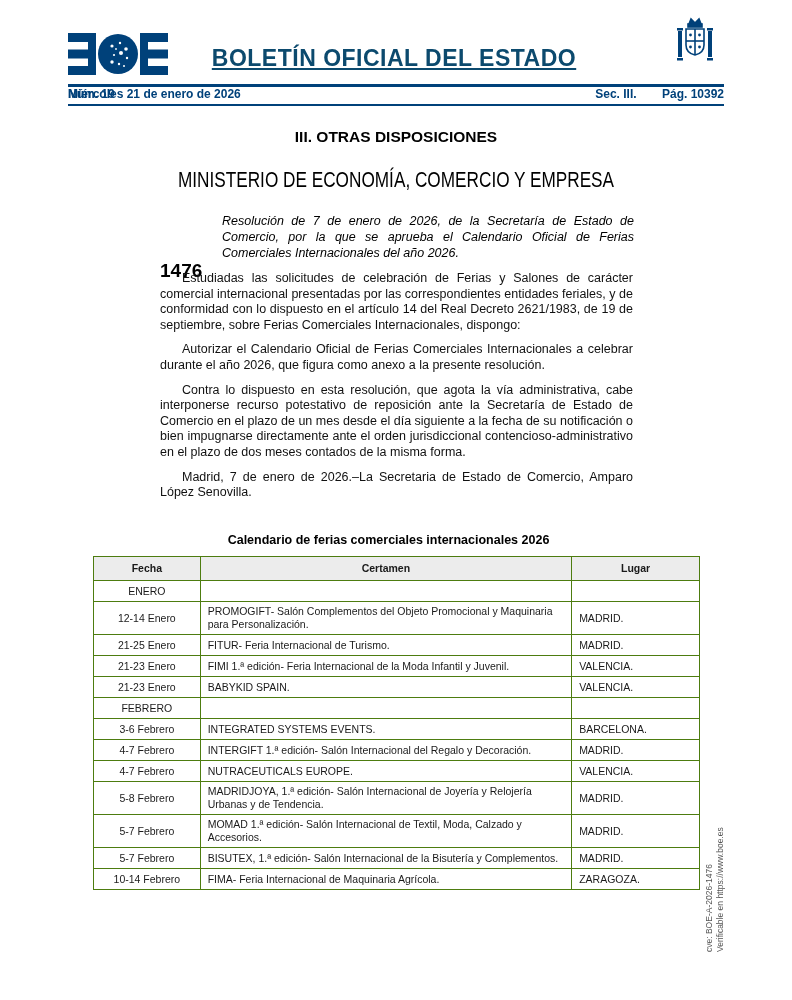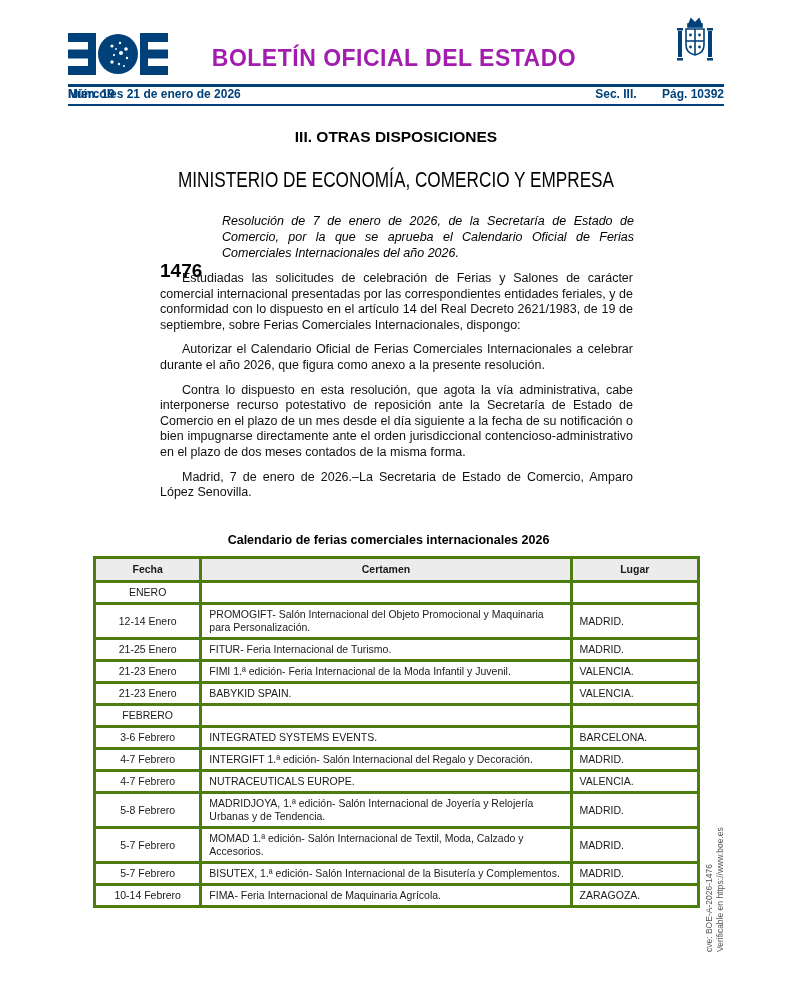--- a/index.html
+++ b/index.html
@@ -13,7 +13,7 @@
   .masthead-title {
     position:absolute; left:0; right:4px; top:45px;
     text-align:center; font-size:23px; font-weight:bold;
-    color:#a21caf; letter-spacing:0.5px;
+    color:#0c4a6e; letter-spacing:0.5px;text-decoration:underline;
   }
   .boe-logo { position:absolute; left:68px; top:33px; }
   .crest { position:absolute; left:676px; top:15px; }

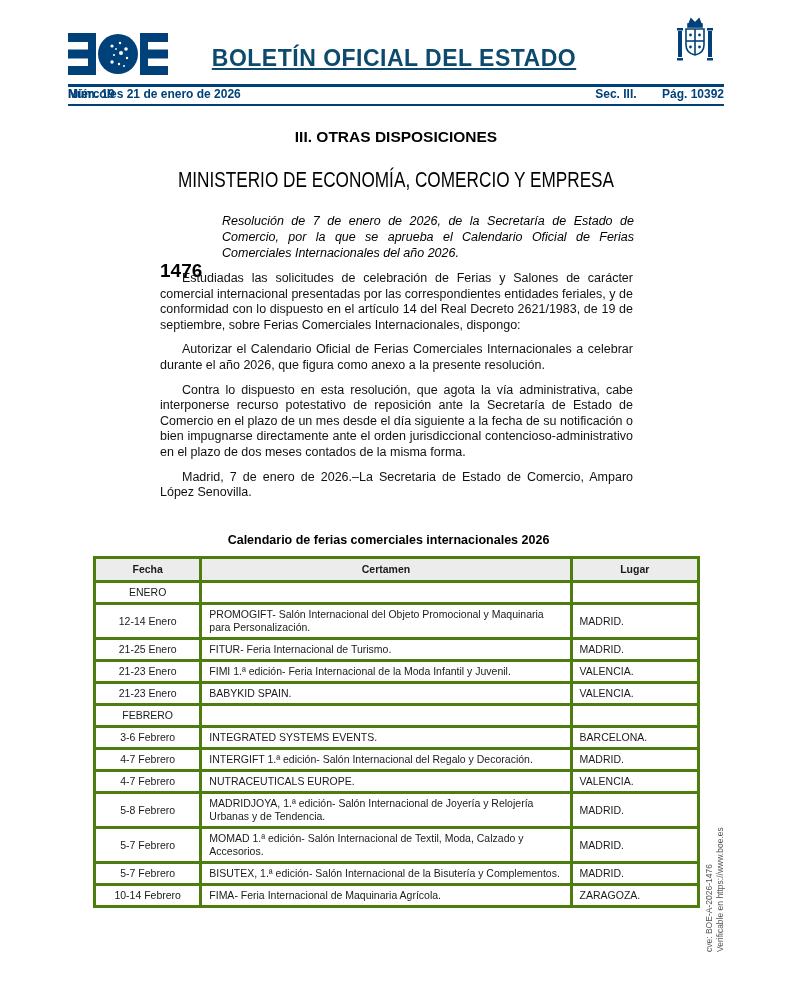--- a/index.html
+++ b/index.html
@@ -70,7 +70,7 @@
     table-layout:fixed;
   }
   table.calendar th, table.calendar td {
-    border:3px solid #4d7c0f; padding:3px 7px; line-height:13px;
+    border:1px solid #4d7c0f; padding:3px 7px; line-height:13px;
     vertical-align:middle;
   }
   table.calendar th {

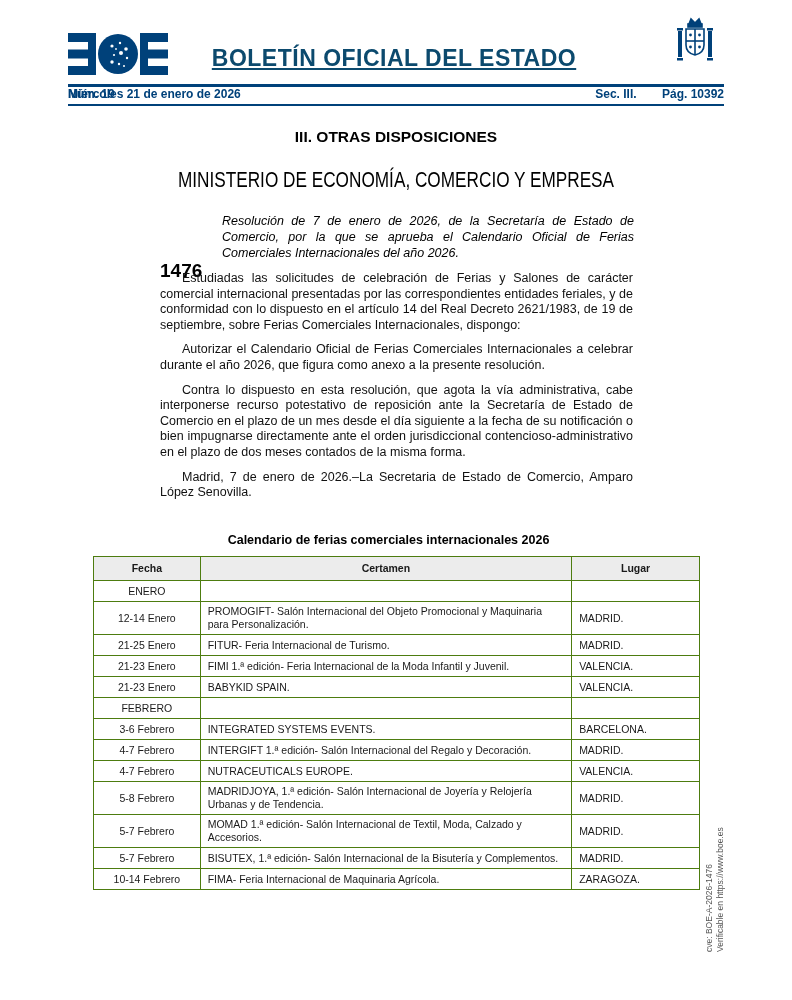--- a/index.html
+++ b/index.html
@@ -199,7 +199,7 @@
         </tr>
         <tr>
           <td class="c-fecha">12-14 Enero</td>
-          <td class="c-certamen">PROMOGIFT- Salón Internacional del Objeto Promocional y Maquinaria para Personalización.</td>
+          <td class="c-certamen">PROMOGIFT- Salón Complementos del Objeto Promocional y Maquinaria para Personalización.</td>
           <td class="c-lugar">MADRID.</td>
         </tr>
         <tr>

